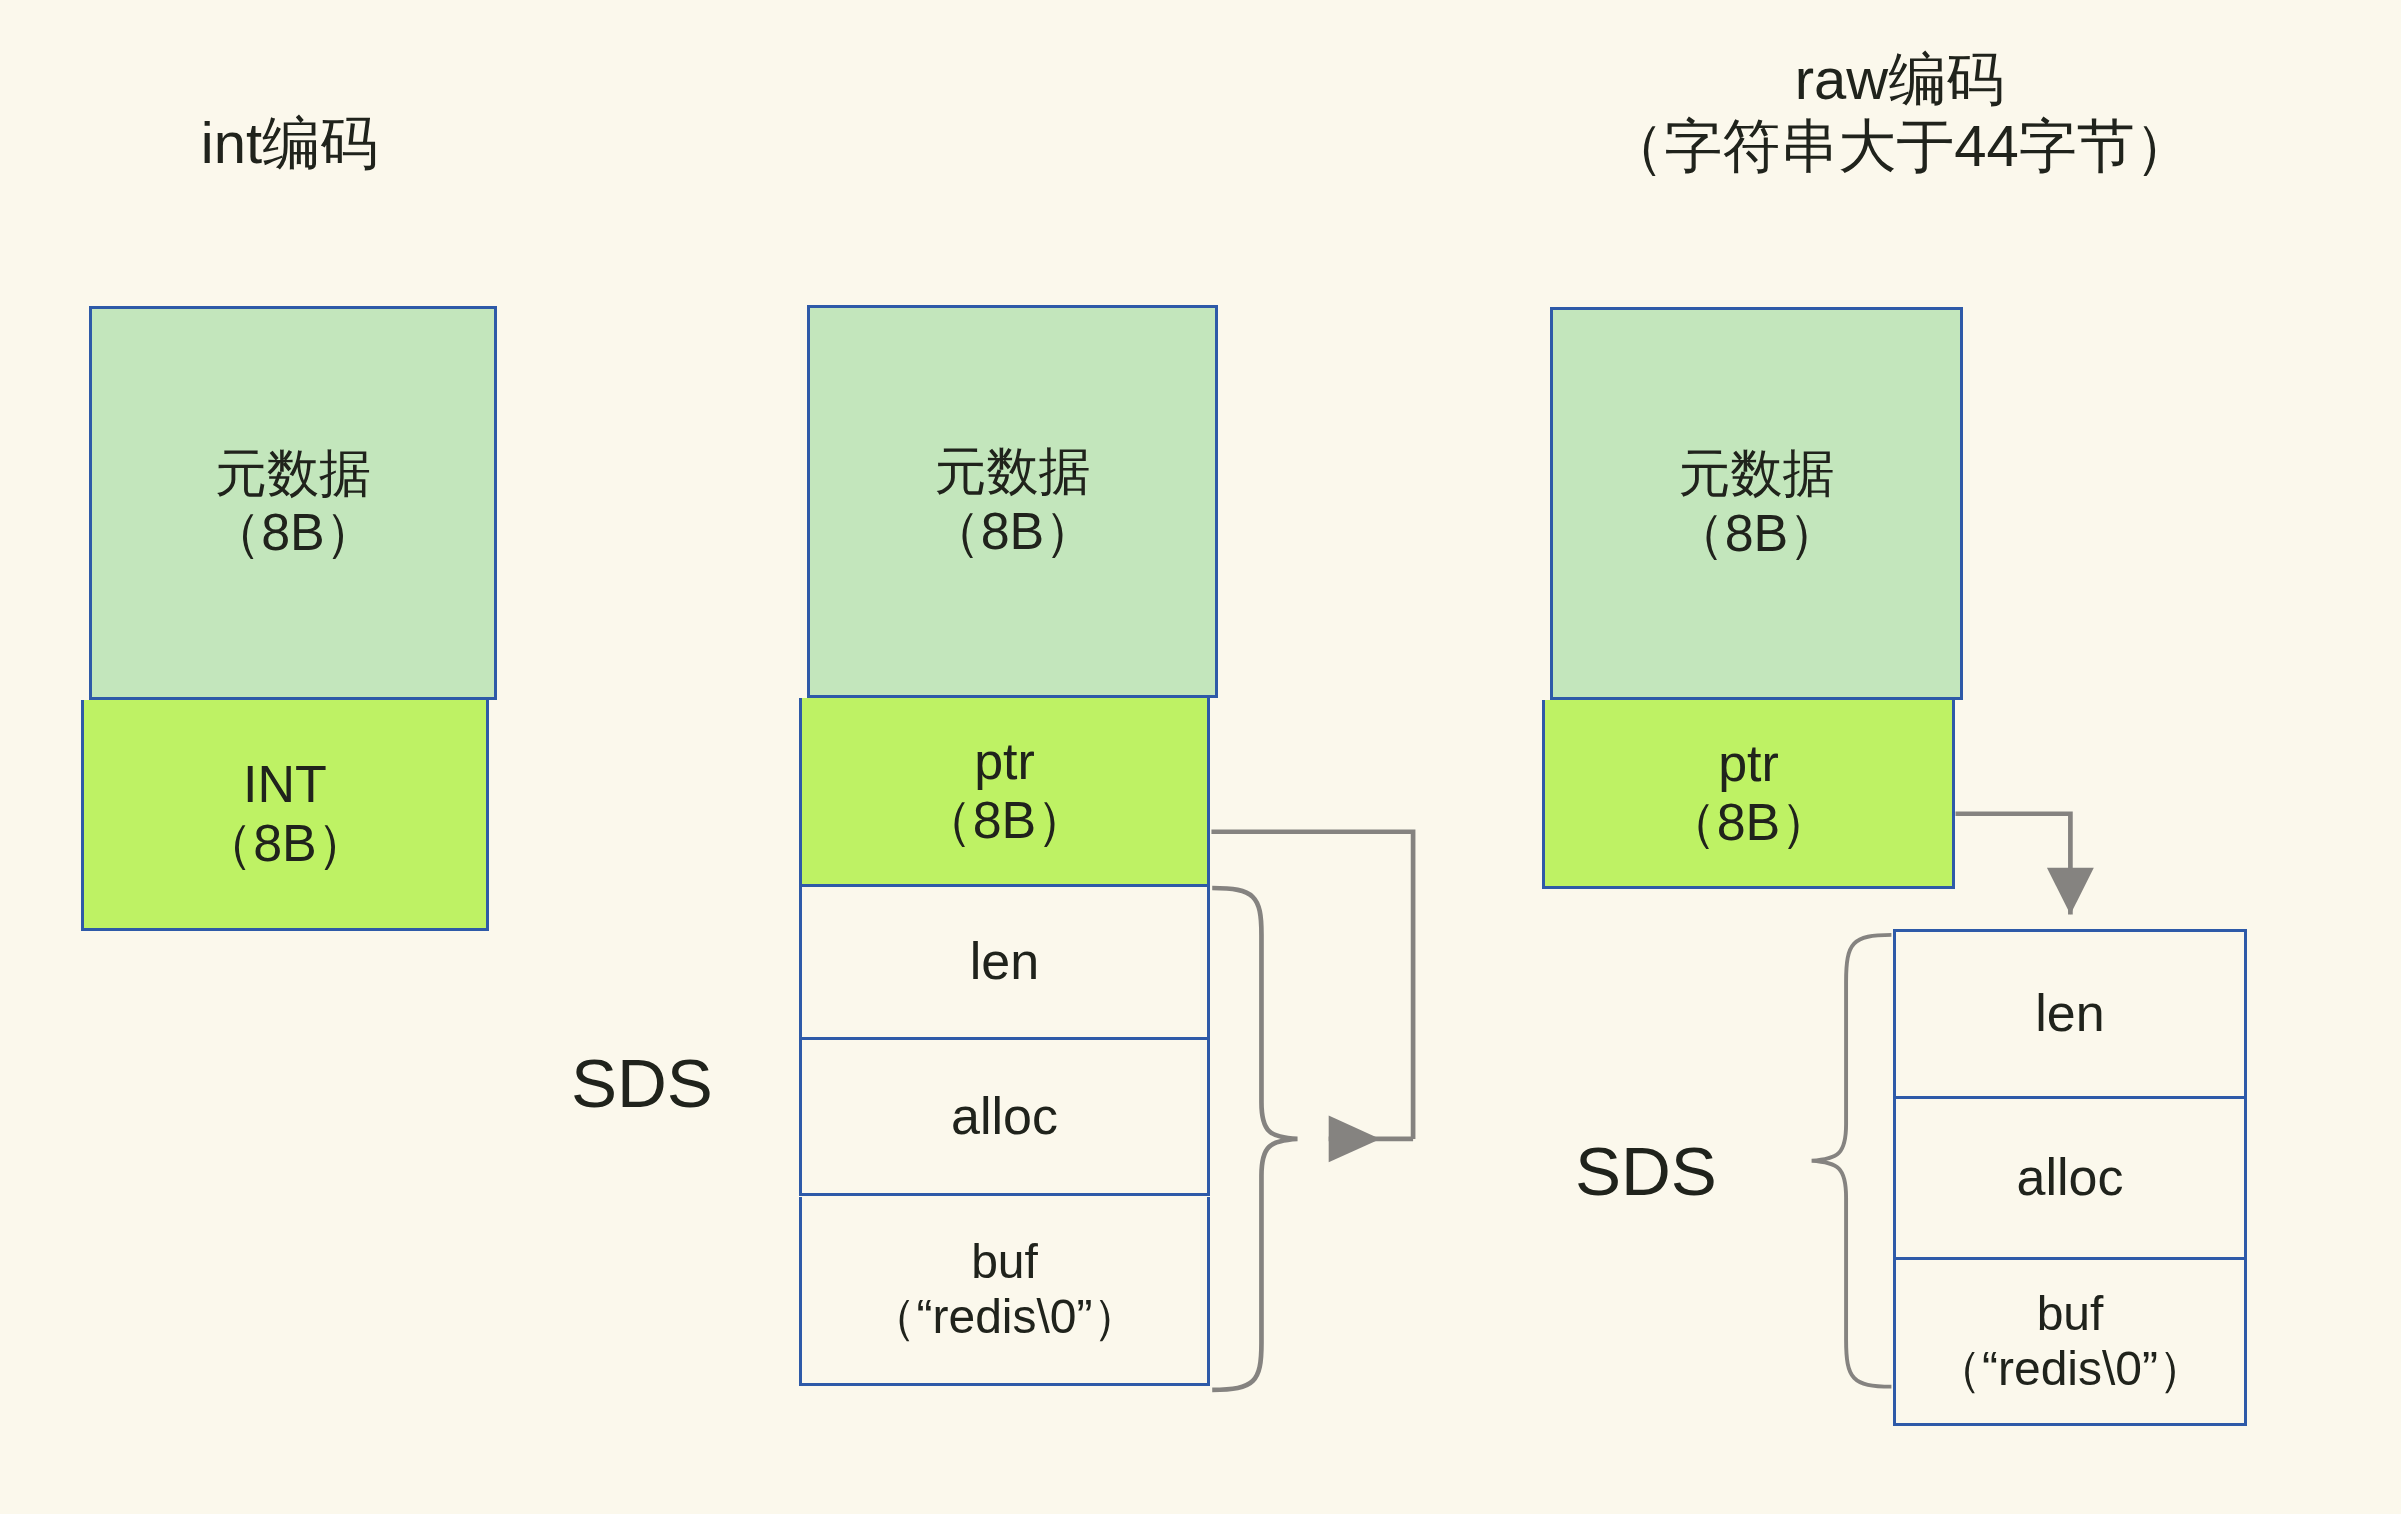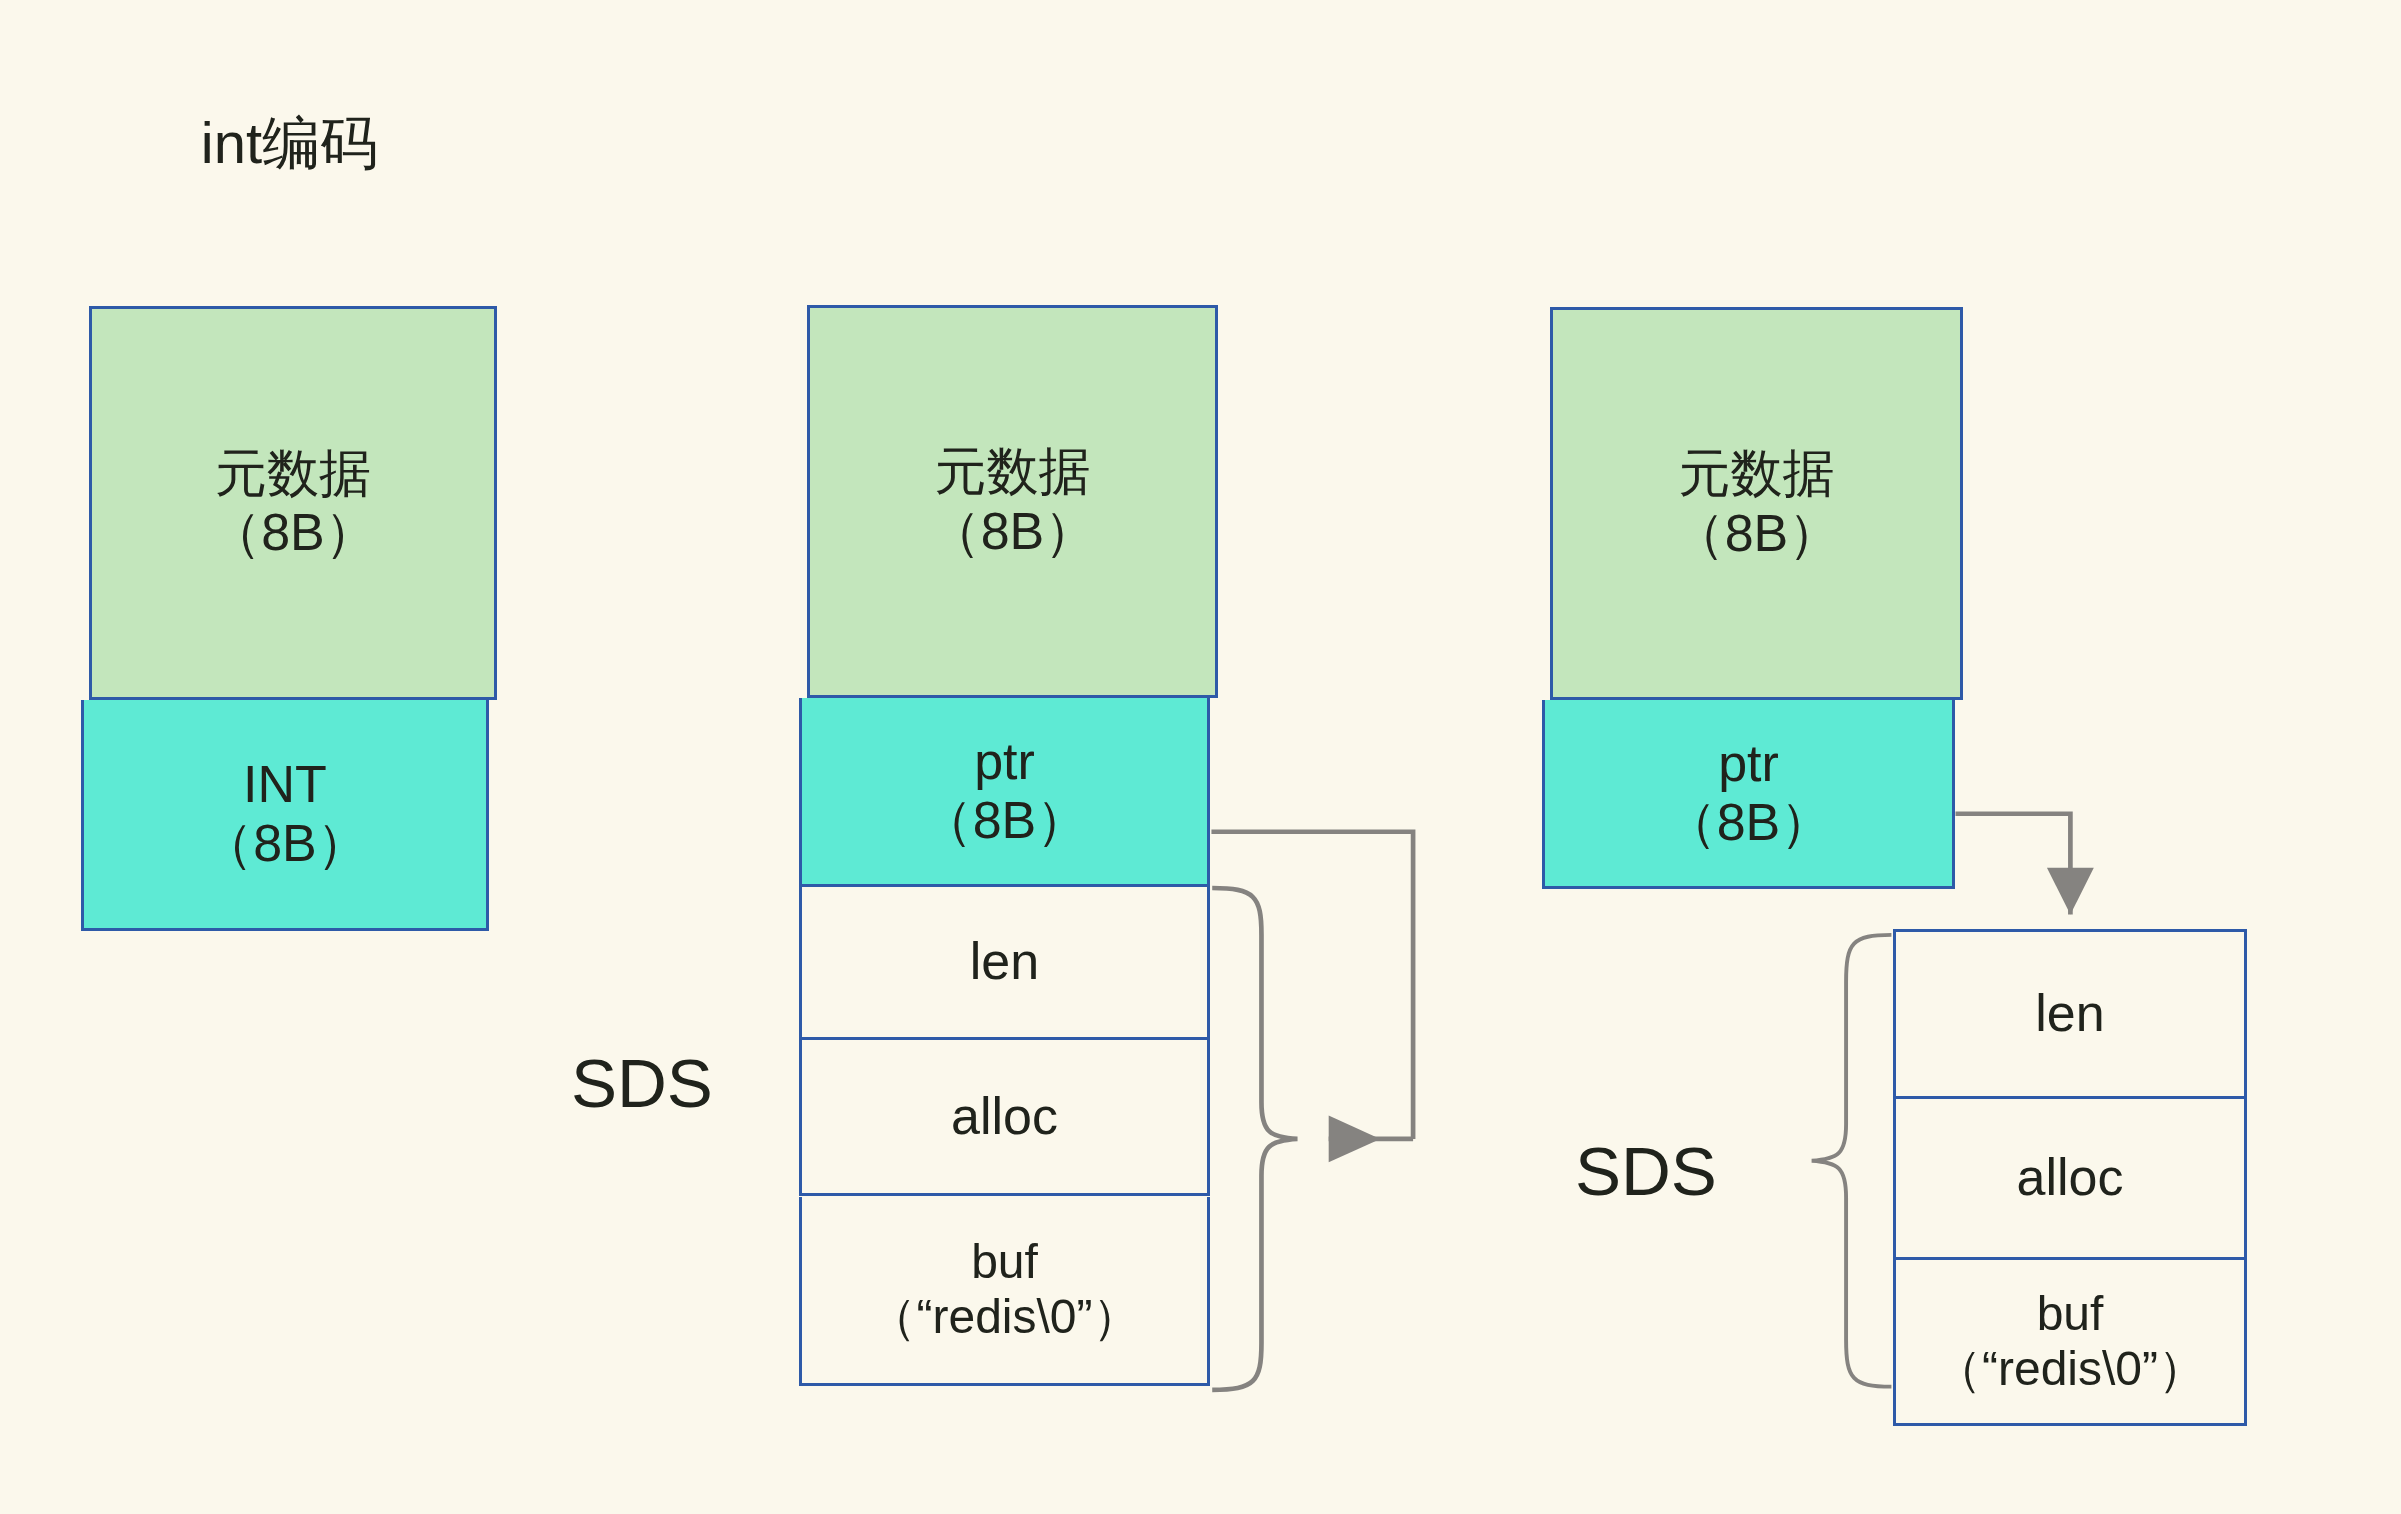--- a/index.html
+++ b/index.html
@@ -95,6 +95,8 @@
   <div class="title" id="title-int">int编码</div>
 
 
+  <div class="title" id="title-raw">raw编码
+（字符串大于44字节）</div>
 
   <div class="cell green" id="int-meta">元数据
 （8B）</div>

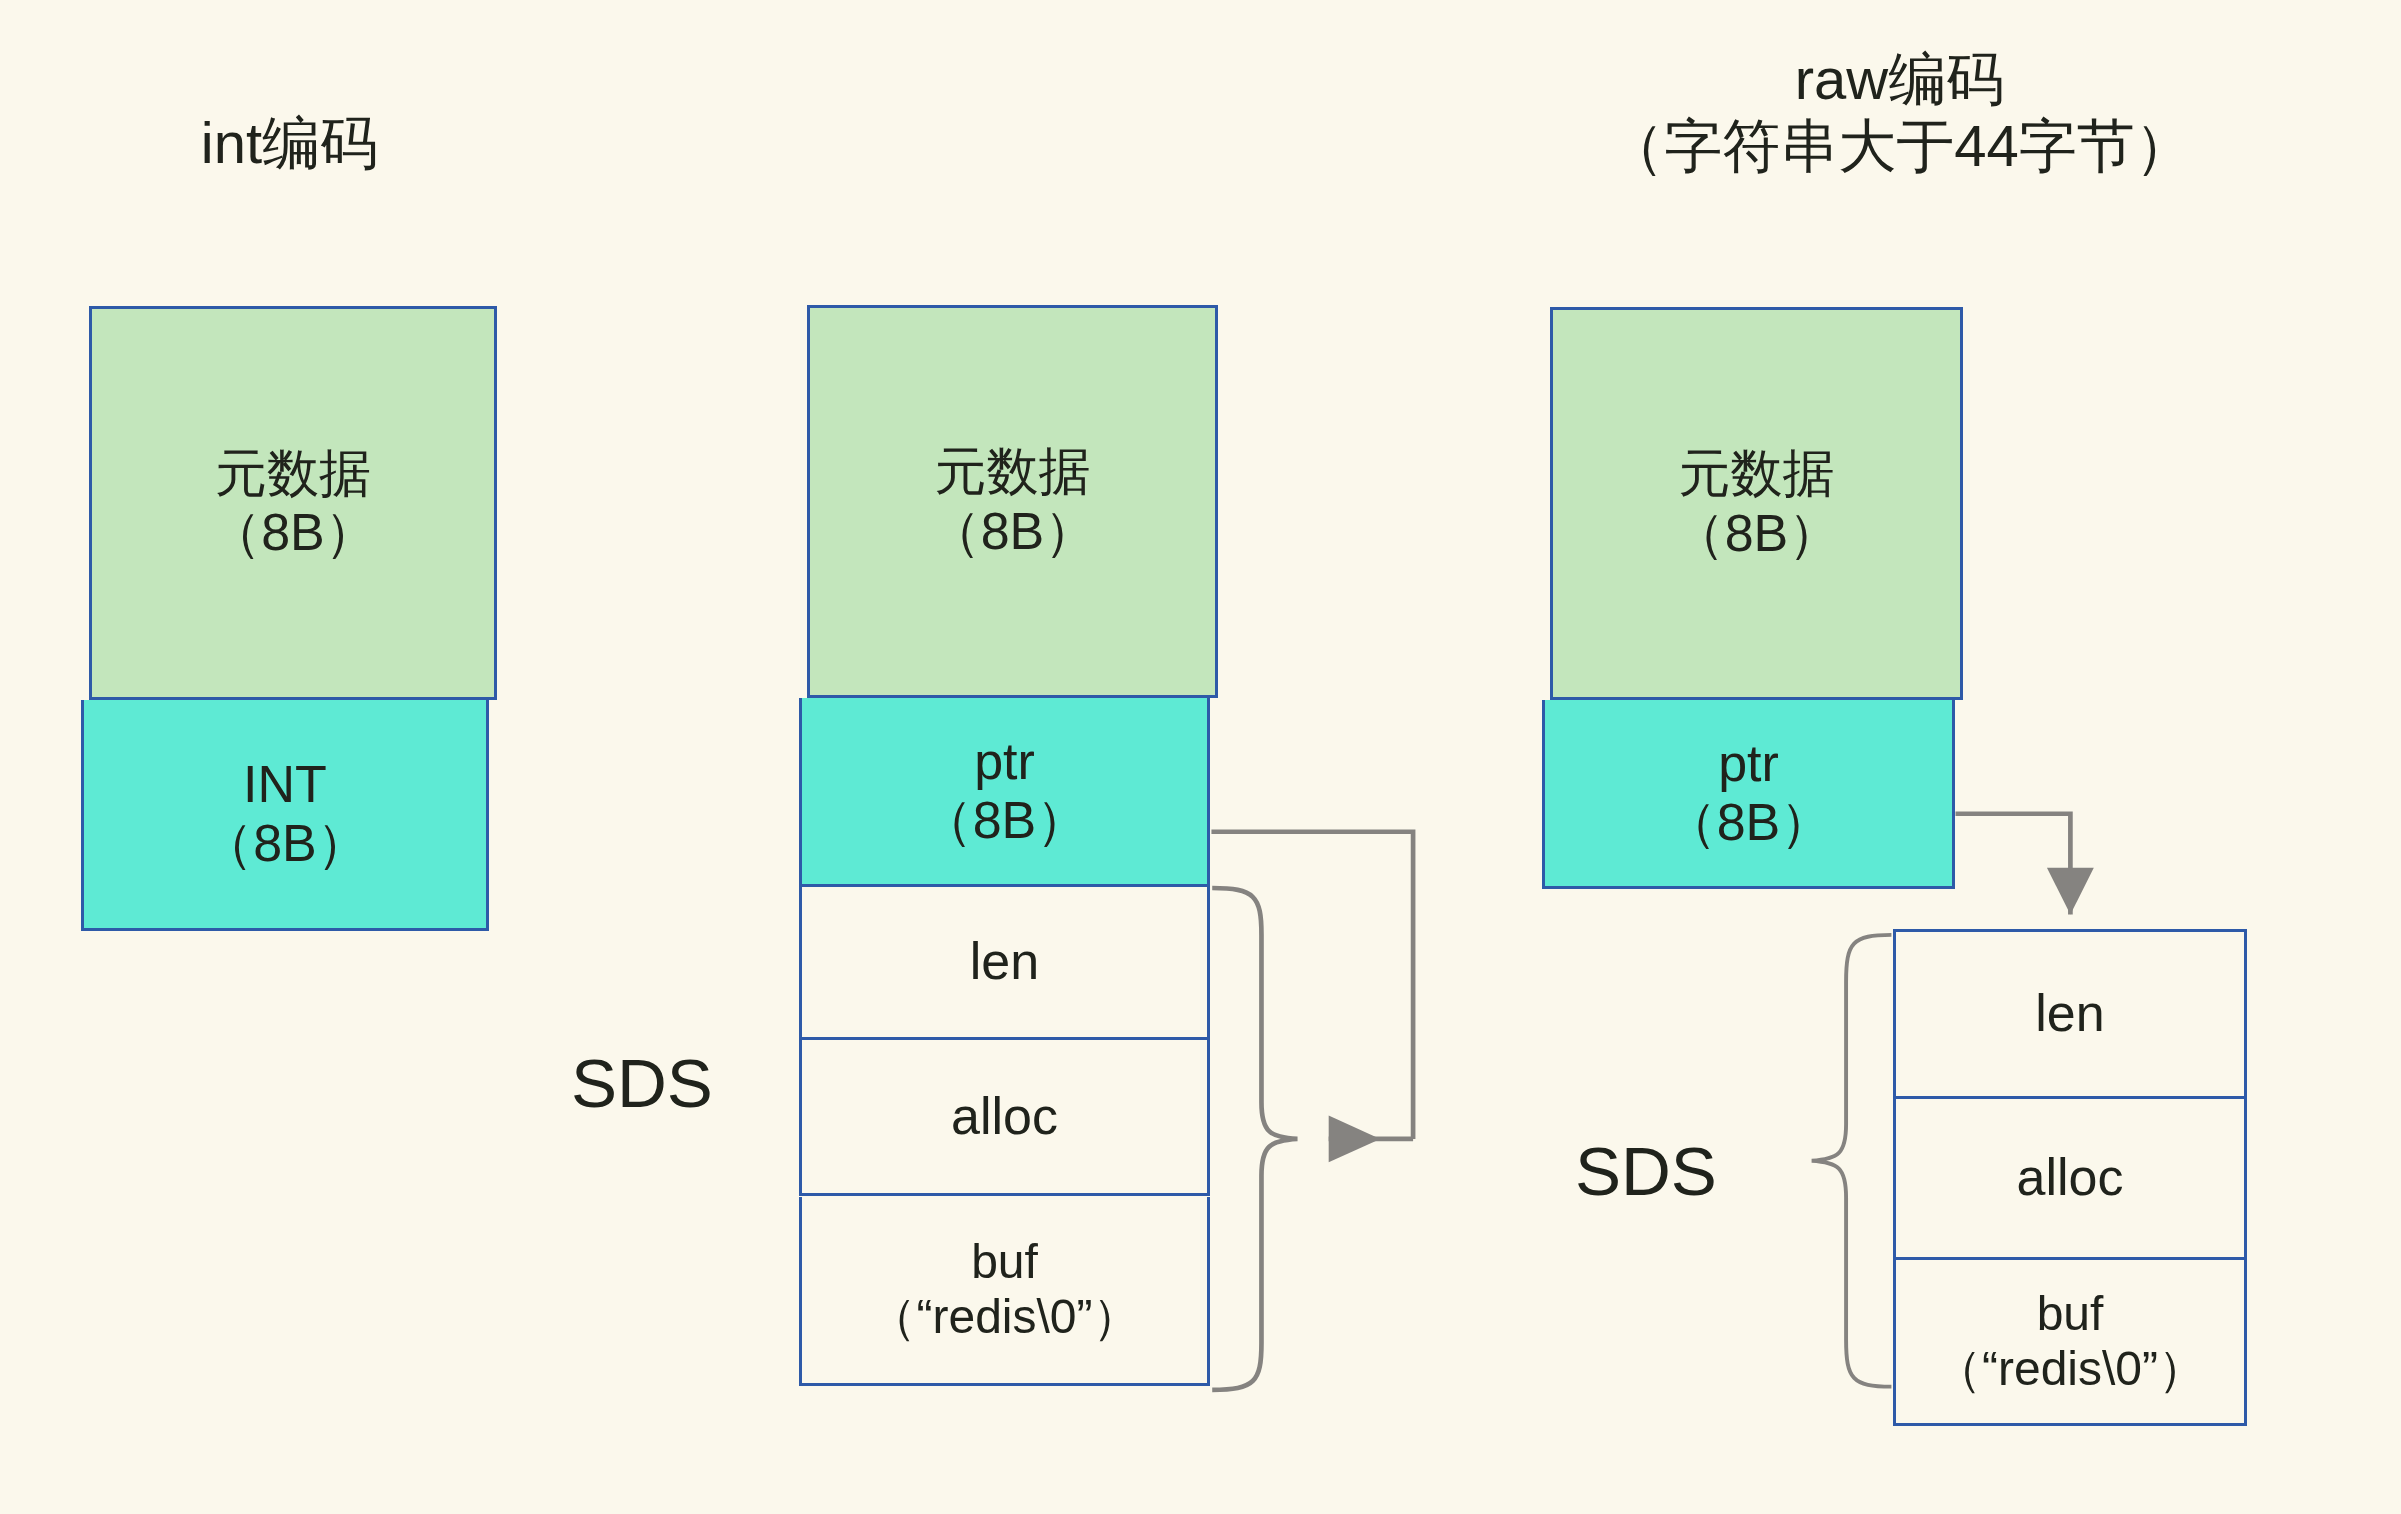--- a/index.html
+++ b/index.html
@@ -46,7 +46,7 @@
     color: #20231c;
   }
   .cell.green { background: #c3e6bc; margin-left: 8px; }
-  .cell.amber { background: #5eead4; }
+  .cell.amber { background: #bef264; }
   .cell.plain { background: #fbf8ec; }
   .cell.joined-top { border-top-width: 0; }
 

